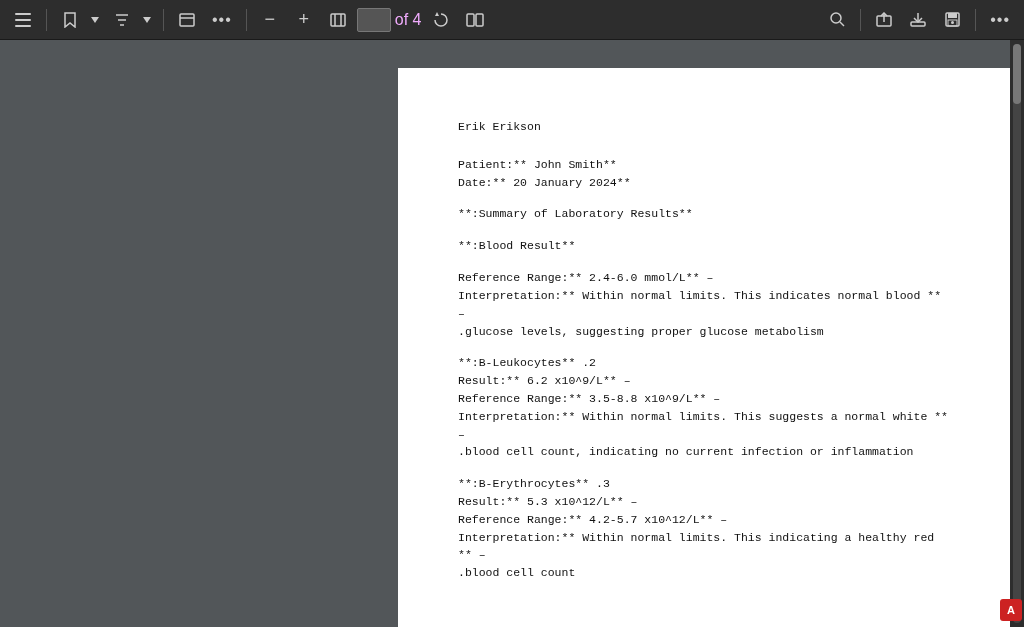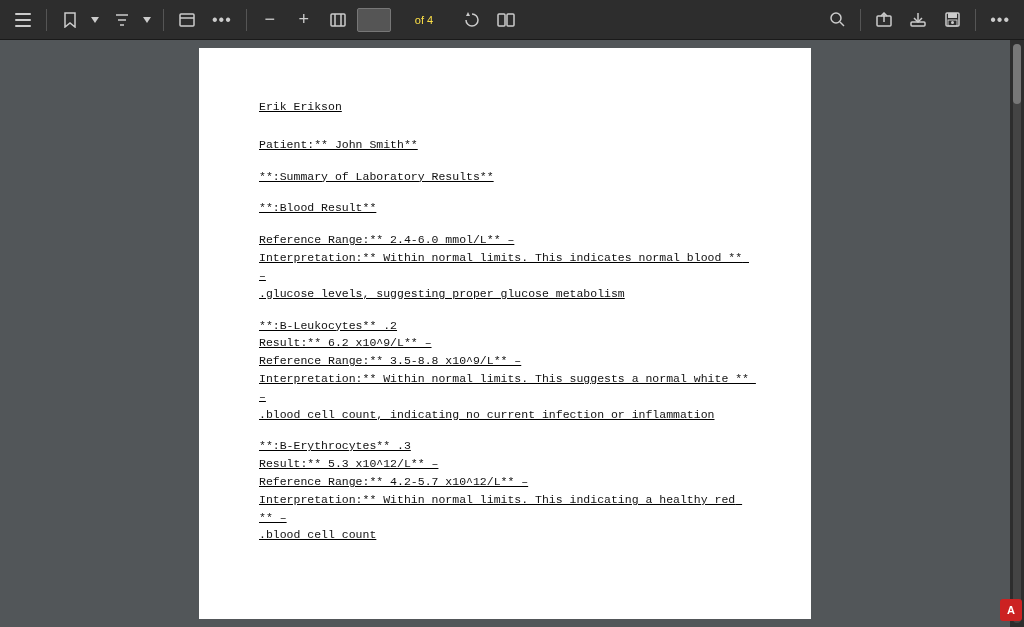--- a/index.html
+++ b/index.html
@@ -70,9 +70,9 @@
     }
 
     .page-of {
-      color: #fde047;
-      font-size: 11px;
-      margin: 0 20px;
+      color: #f0abfc;
+      font-size: 16px;
+      margin: 0 0;
     }
 
     .tb-spacer { flex: 1; }

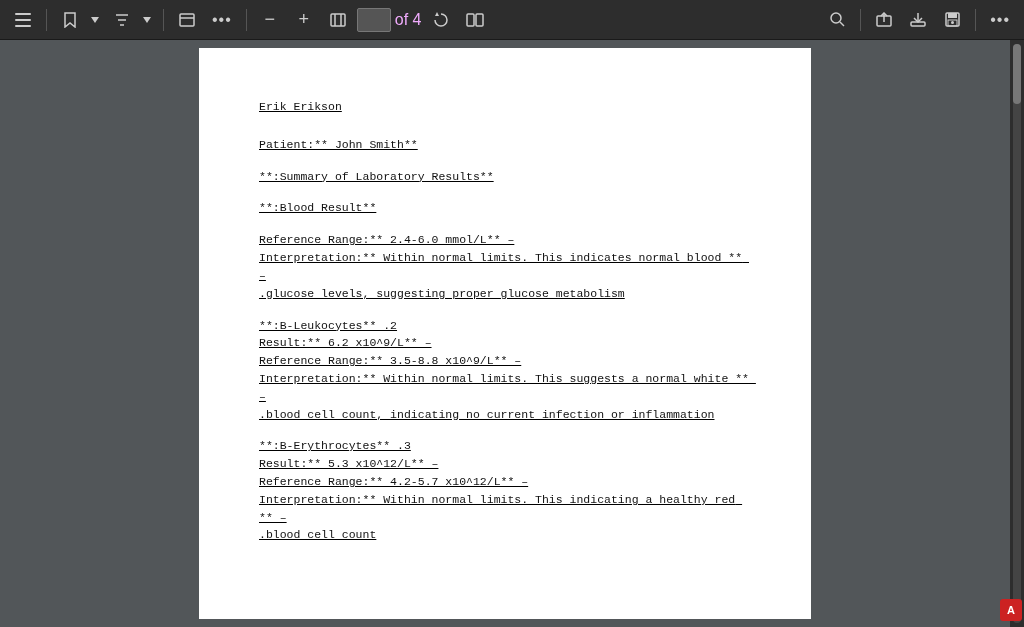--- a/index.html
+++ b/index.html
@@ -137,9 +137,8 @@
       background: #525659;
       overflow: hidden;
       display: flex;
-      justify-content: center;
-      padding: 8px 0;
-      text-decoration: underline;
+      justify-content: flex-end;
+      padding: 28px 0;
     }
 
     #page {

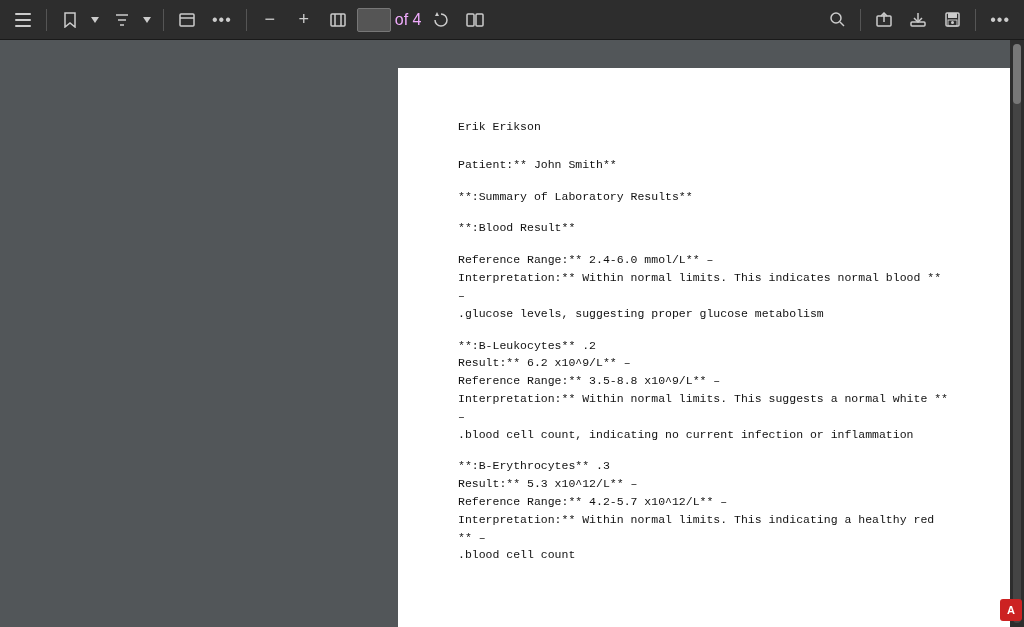--- a/index.html
+++ b/index.html
@@ -297,6 +297,7 @@
       <div class="section-gap"></div>
 
       <p>Patient:** John Smith**</p>
+      <p>Date:** 20 January 2024**</p>
       <div class="section-gap"></div>
 
       <p>**:Summary of Laboratory Results**</p>

